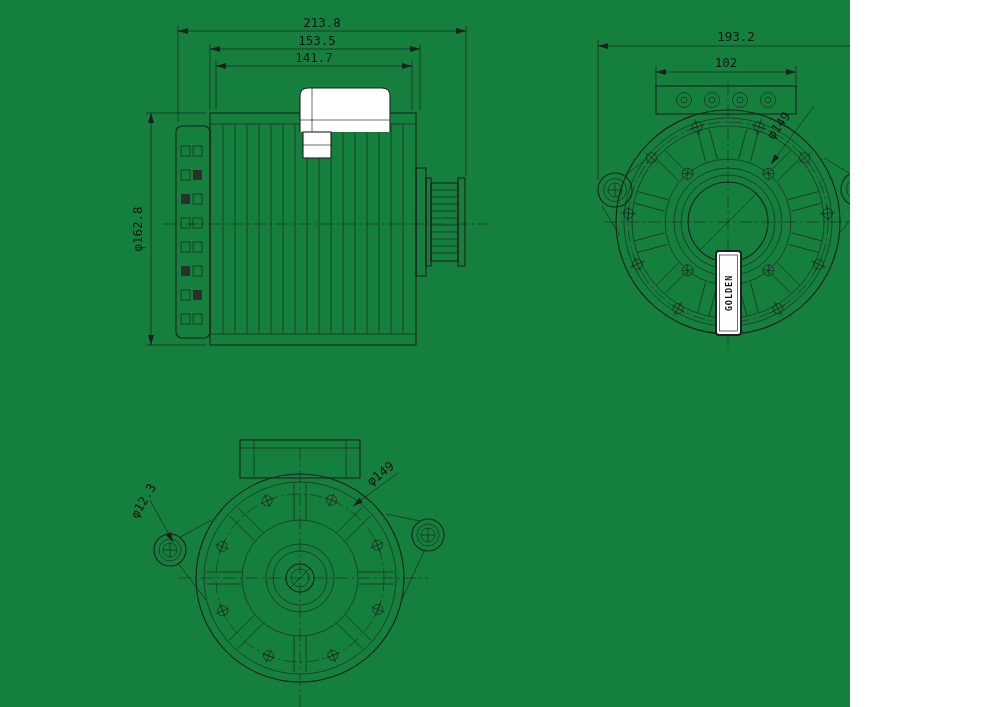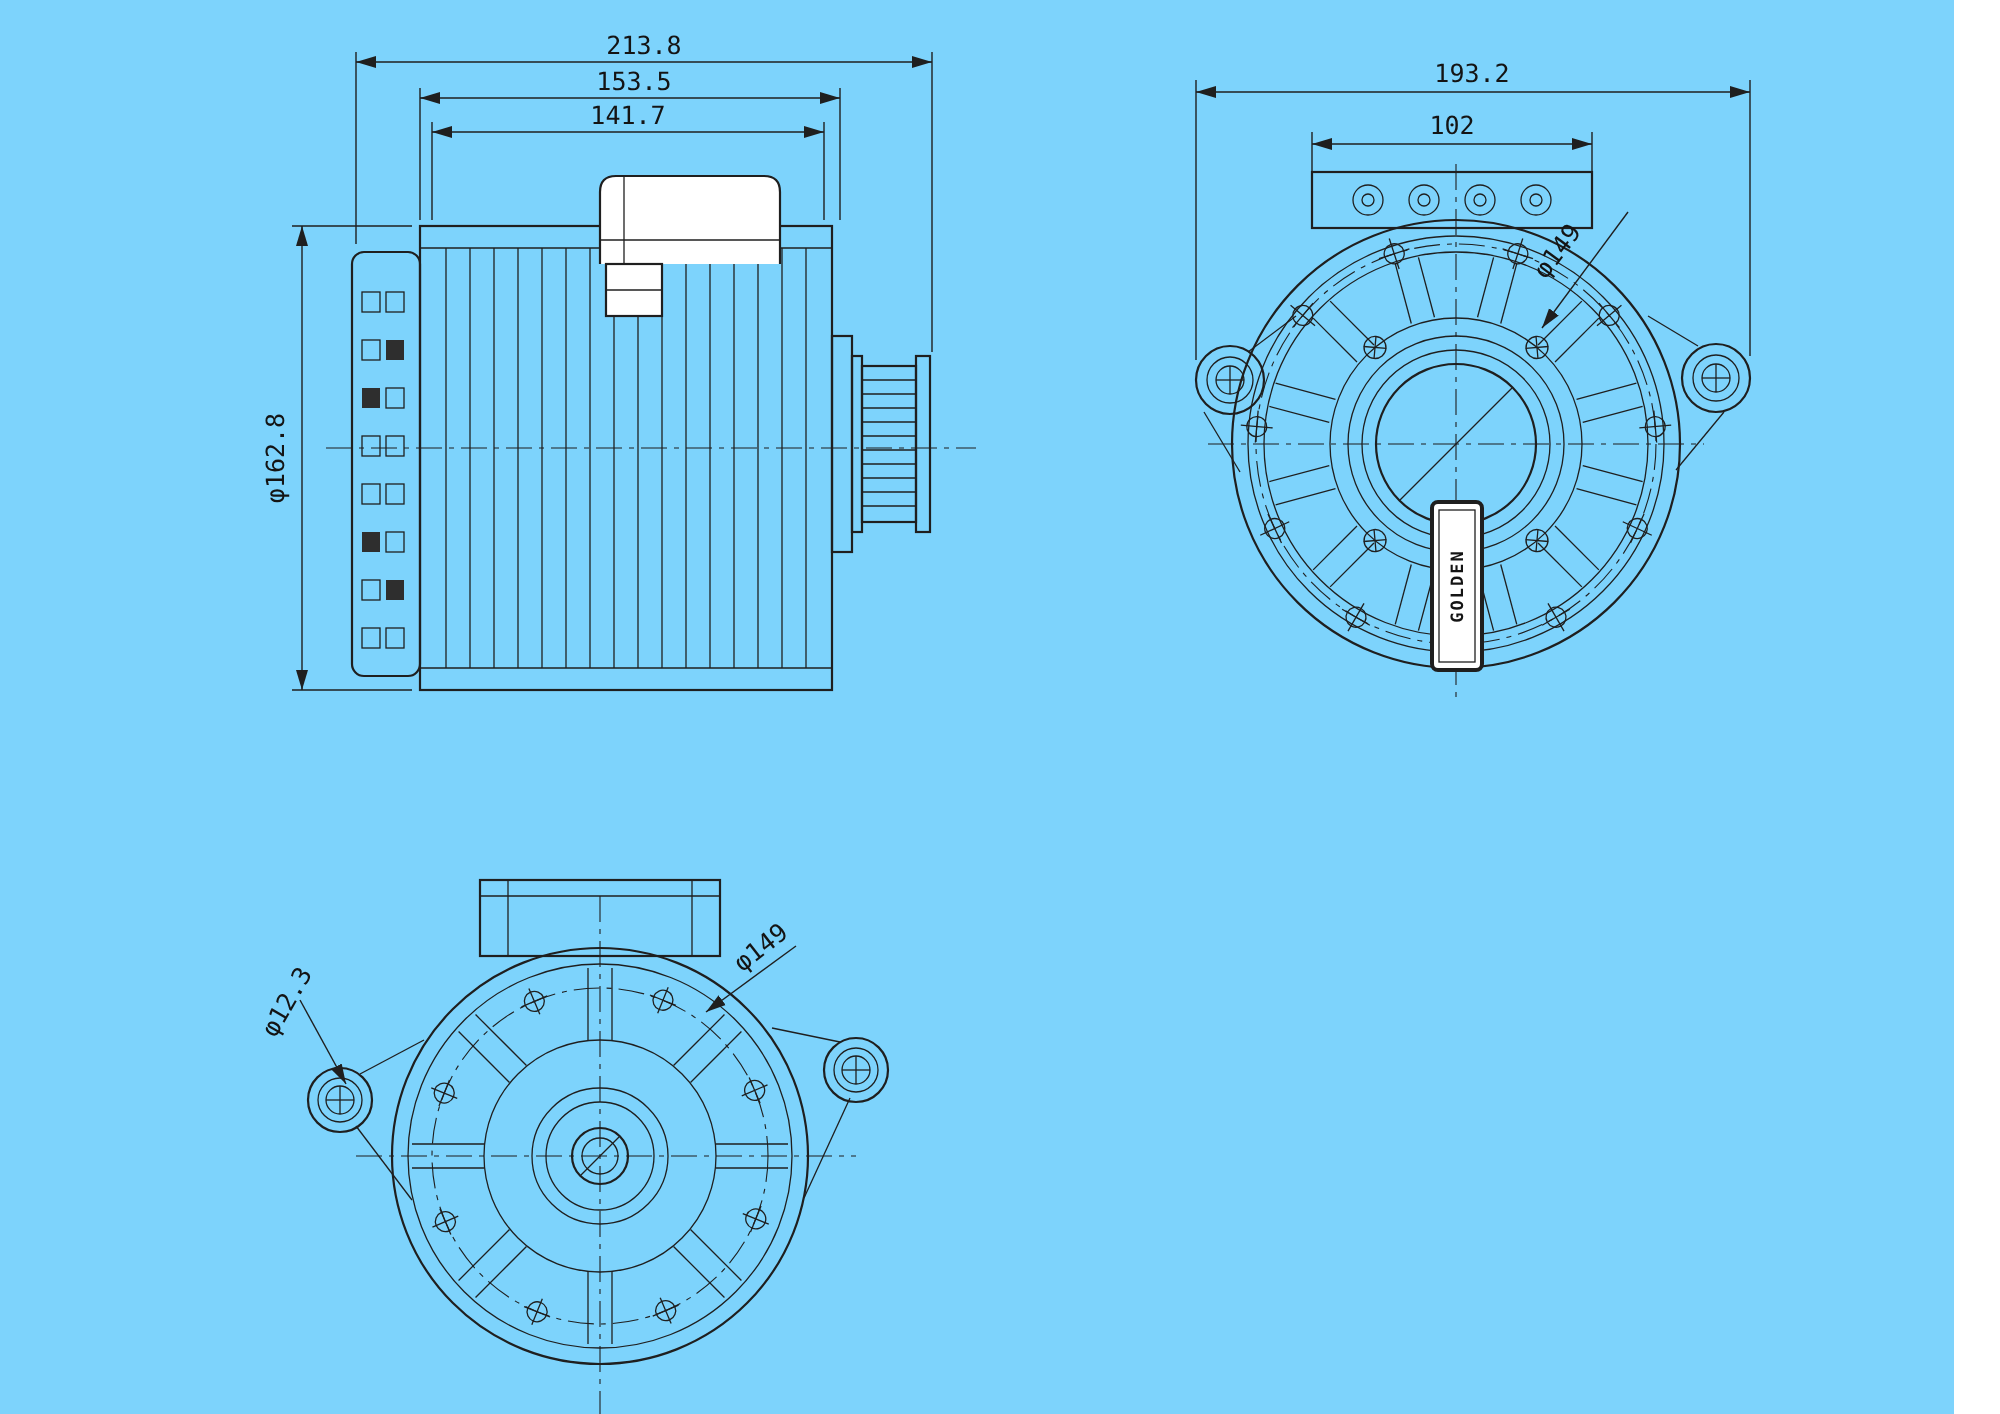--- a/index.html
+++ b/index.html
@@ -3,7 +3,7 @@
 <meta charset="utf-8">
 <style>
   html,body { margin:0; padding:0; background:#ffffff; }
-  .sheet { position:relative; width:977px; height:707px; background:#7dd3fc; overflow:hidden; }
+  .sheet { position:relative; width:850px; height:707px; background:#15803d; overflow:hidden; }
   svg { display:block; }
   svg text { font-family:"DejaVu Sans Mono","Liberation Mono",monospace; fill:#141414; }
   .dimtxt { font-size:12.5px; }

